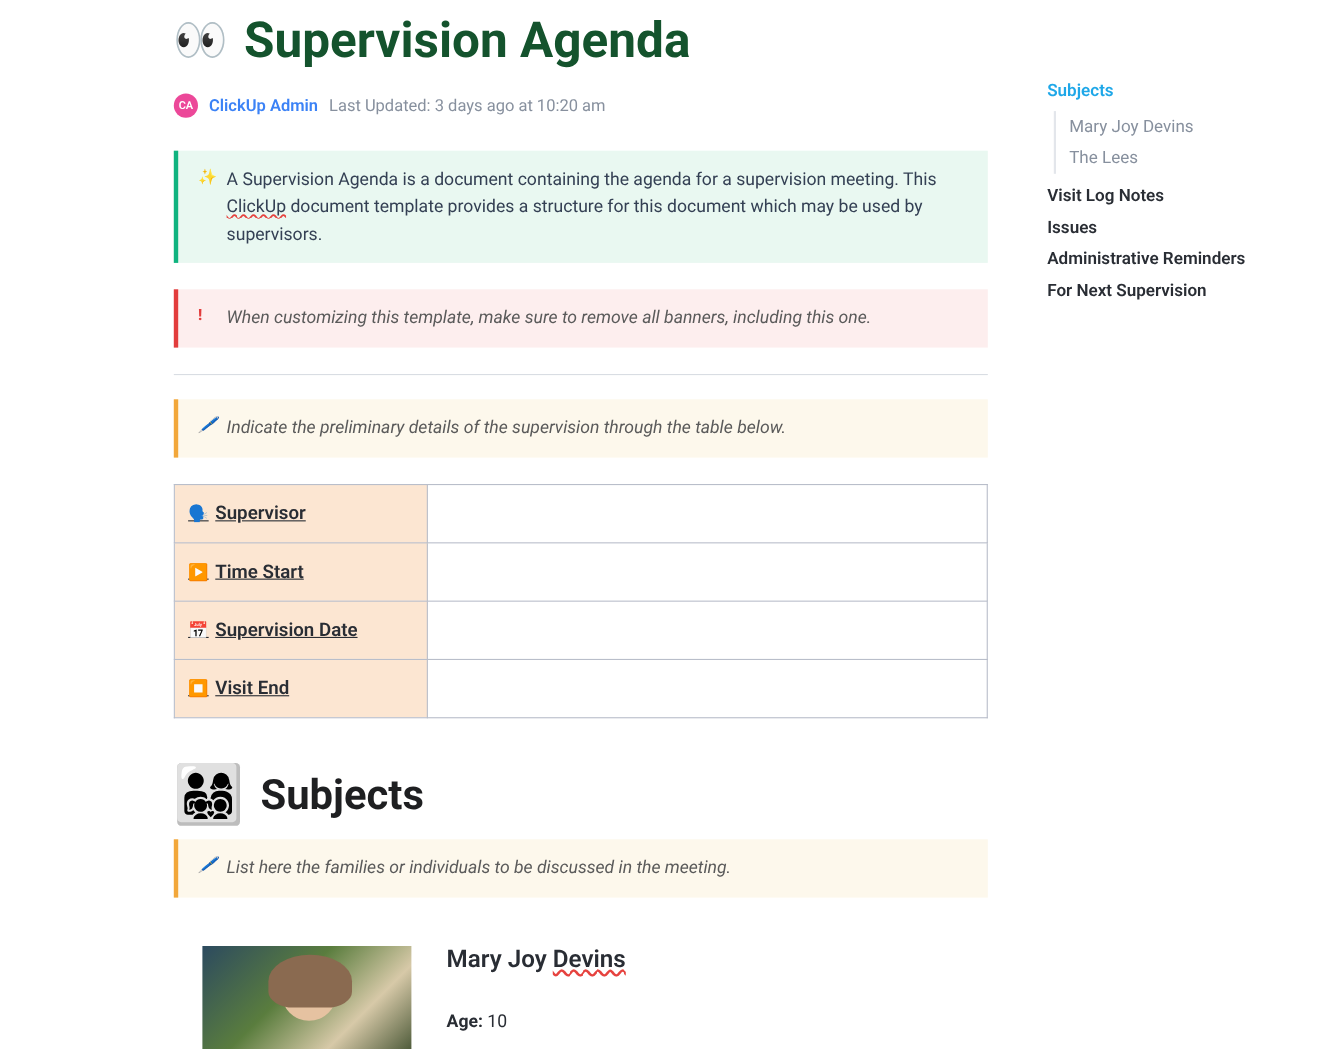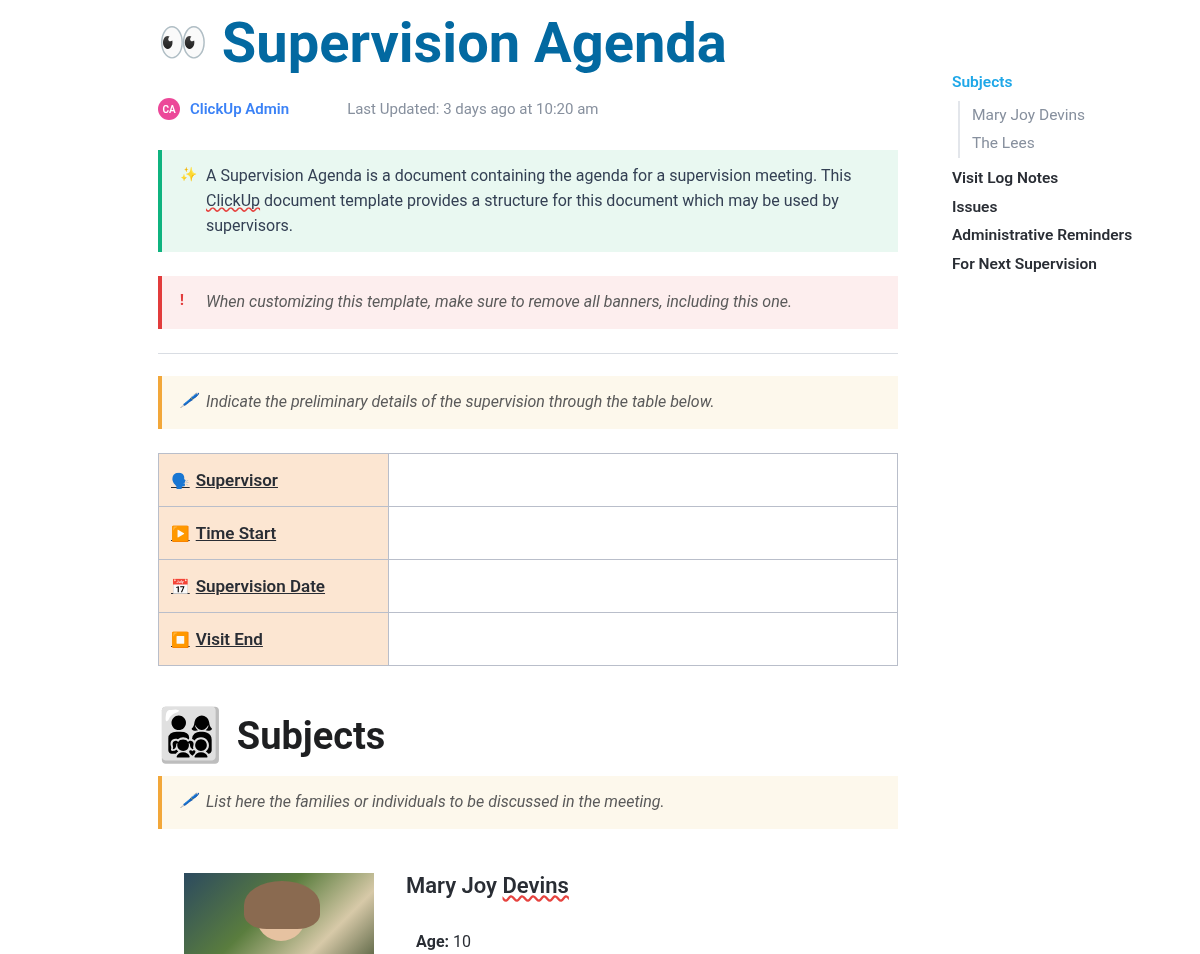--- a/index.html
+++ b/index.html
@@ -29,9 +29,9 @@
     line-height: 1;
   }
   .page-title {
-    font-size: 56px;
+    font-size: 45px;
     font-weight: 700;
-    color: #0369a1;
+    color: #14532d;
   }
   .author-row {
     display: flex;

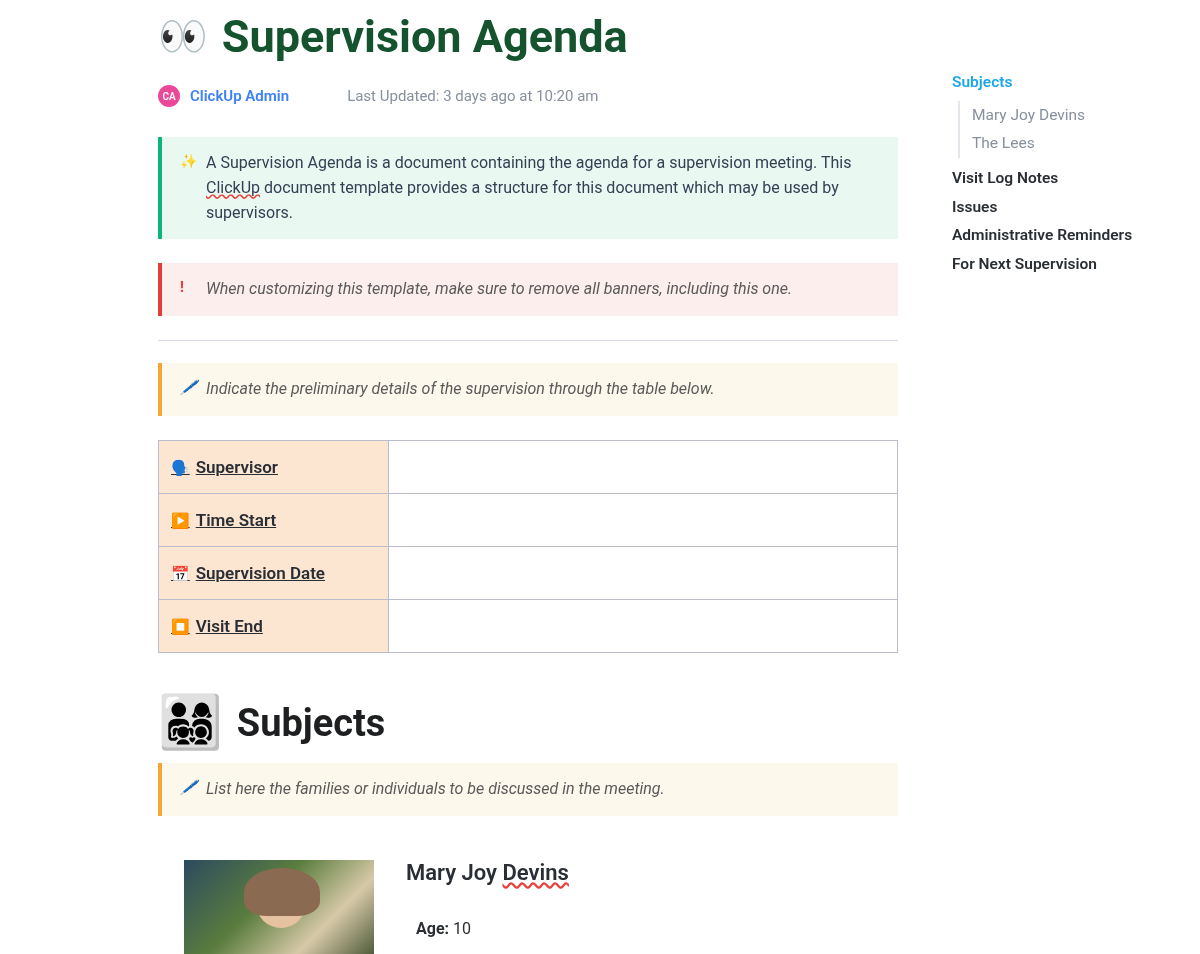--- a/index.html
+++ b/index.html
@@ -51,7 +51,7 @@
     justify-content: center;
   }
   .author-name { font-weight: 600; color: #3b82f6; }
-  .author-updated { color: #87909e; margin-left: 48px; }
+  .author-updated { color: #87909e; }
 
   .banner {
     border-left: 4px solid;

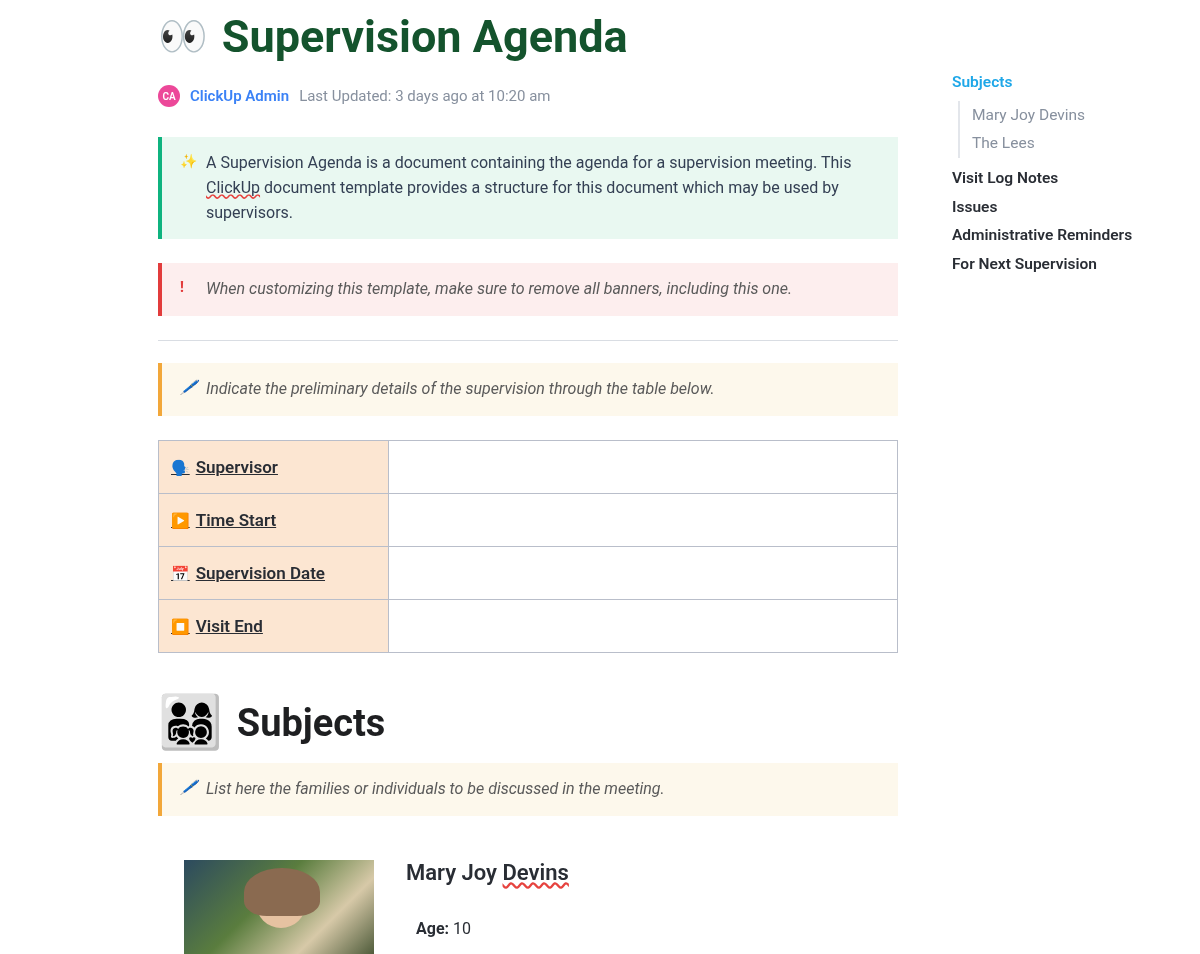--- a/index.html
+++ b/index.html
@@ -172,7 +172,6 @@
     font-size: 16px;
     color: #292d34;
     margin-bottom: 4px;
-    margin-left: 10px;
   }
   .subject-info p .label { font-weight: 700; }
 

